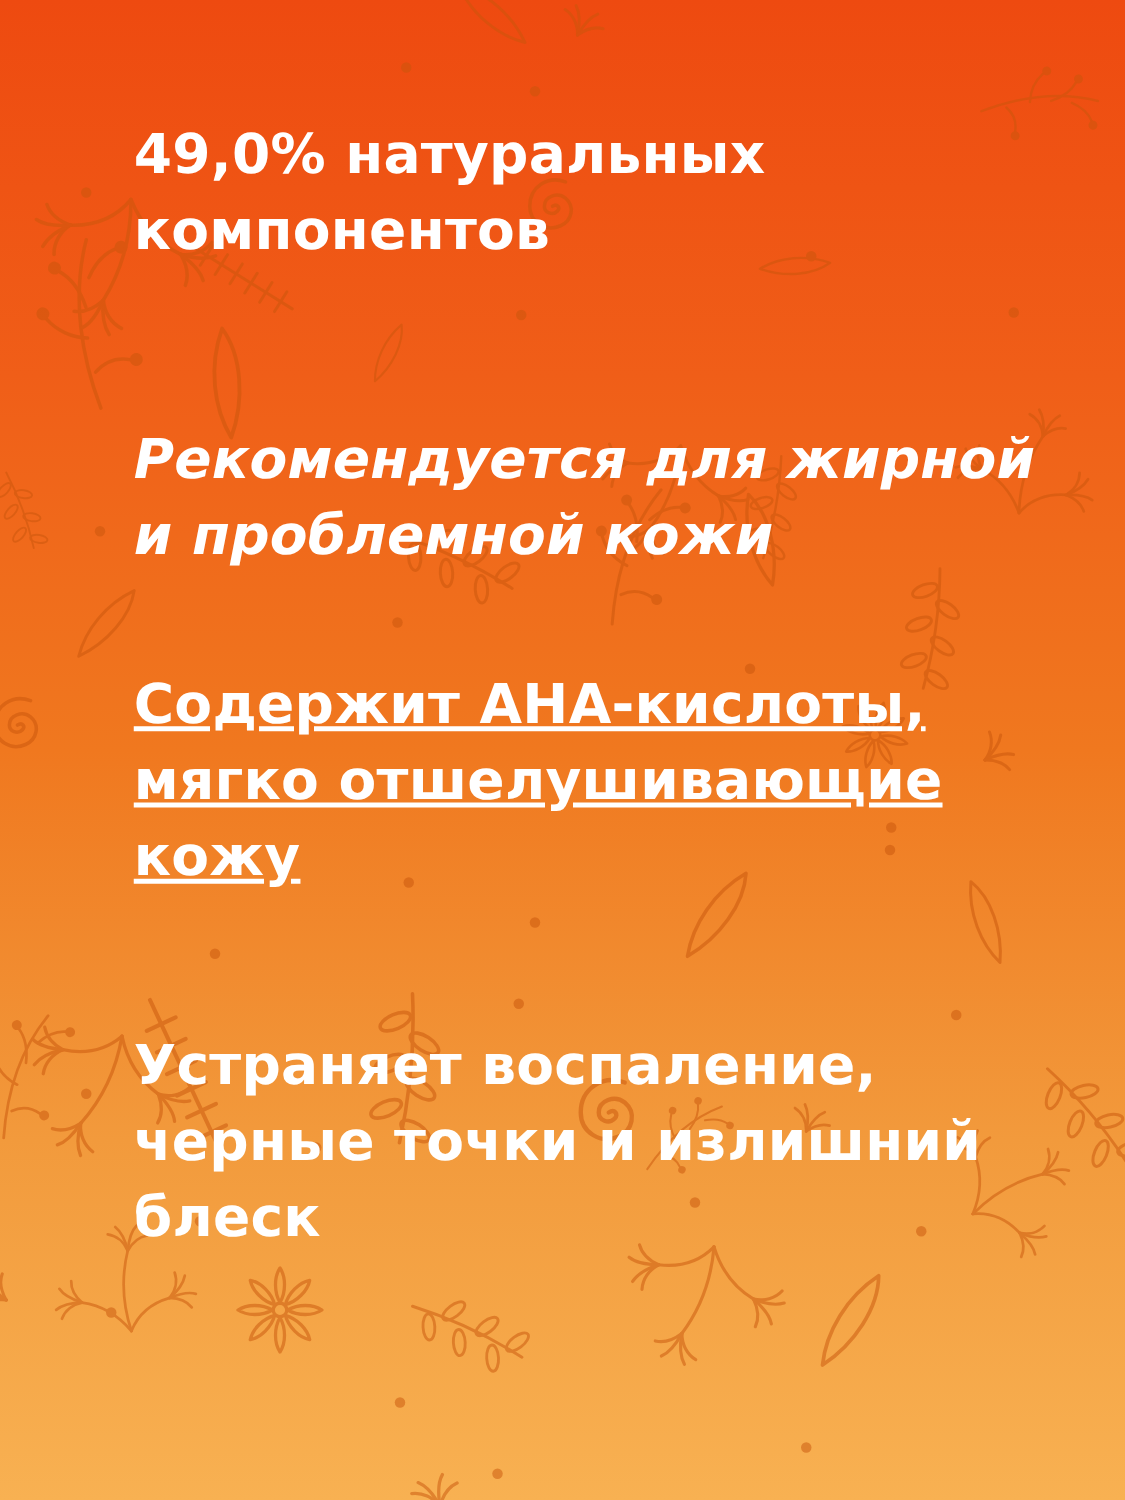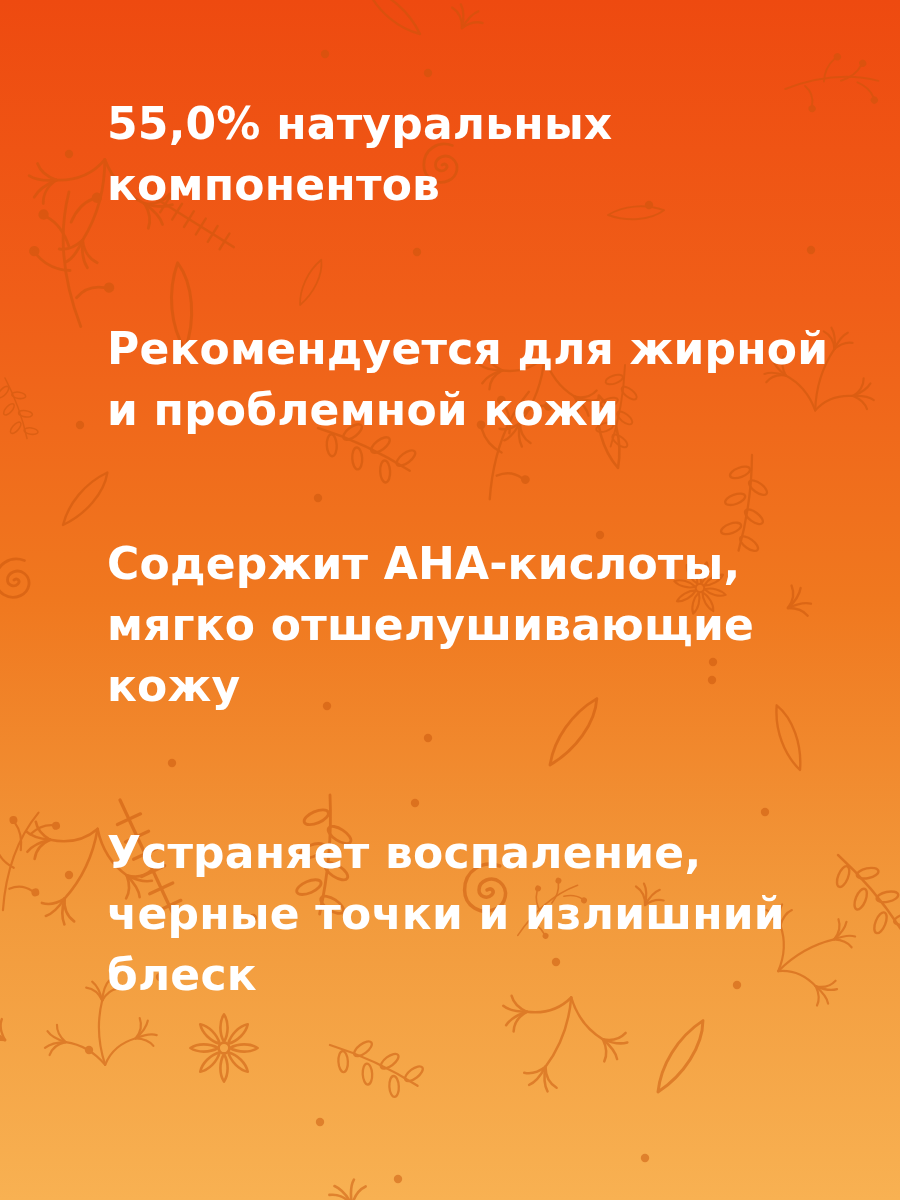--- a/index.html
+++ b/index.html
@@ -181,7 +181,7 @@
   </svg>
 
   <div>
-    <p class="benefit b1">55,0% натуральных
+    <p class="benefit b1">49,0% натуральных
 компонентов</p>
     <p class="benefit b2">Рекомендуется для жирной
 и проблемной кожи</p>

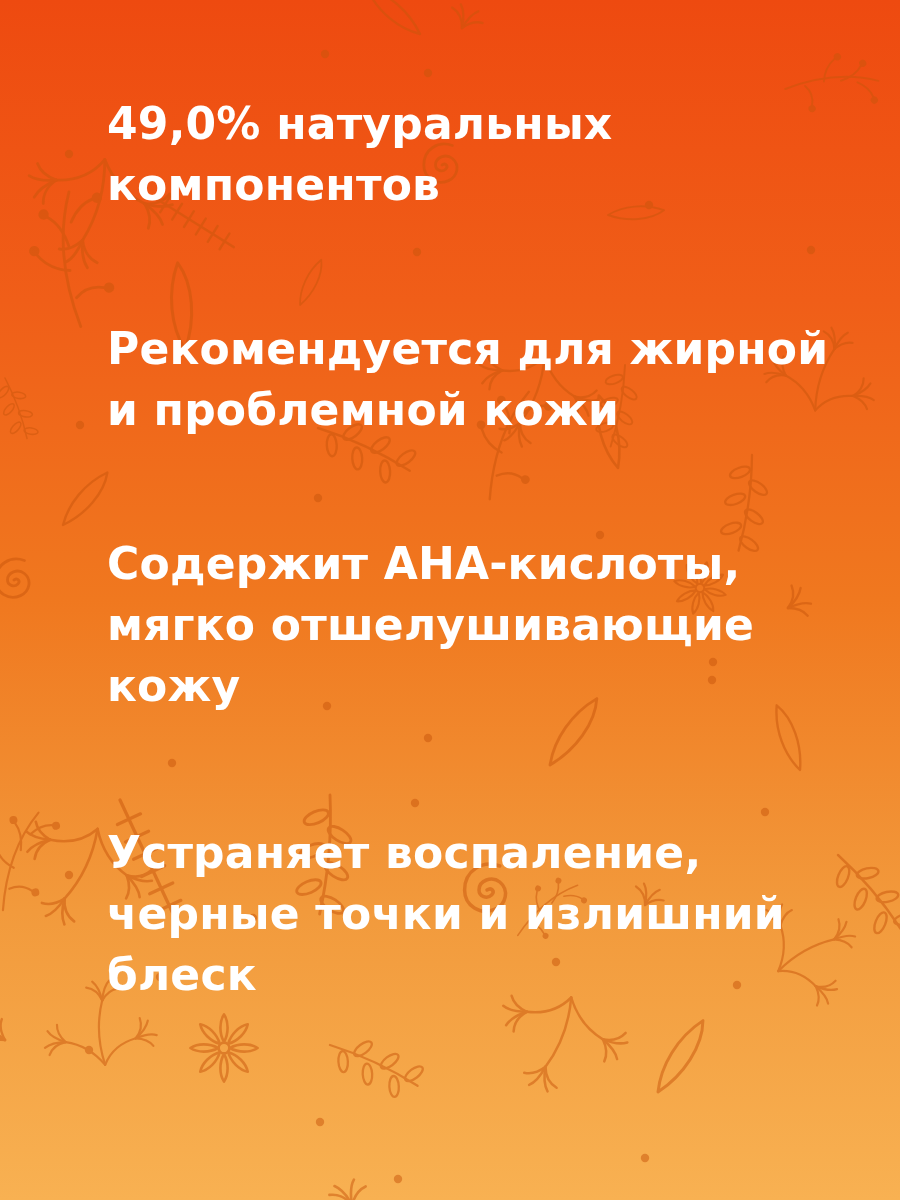--- a/index.html
+++ b/index.html
@@ -32,7 +32,7 @@
     white-space: pre-line;
   }
   .b1 { top: 93px; }
-  .b2 { top: 318px; }
+  .b2 { top: 337px; font-style: italic; }
   .b3 { top: 533px; }
   .b4 { top: 822px; }
 </style>

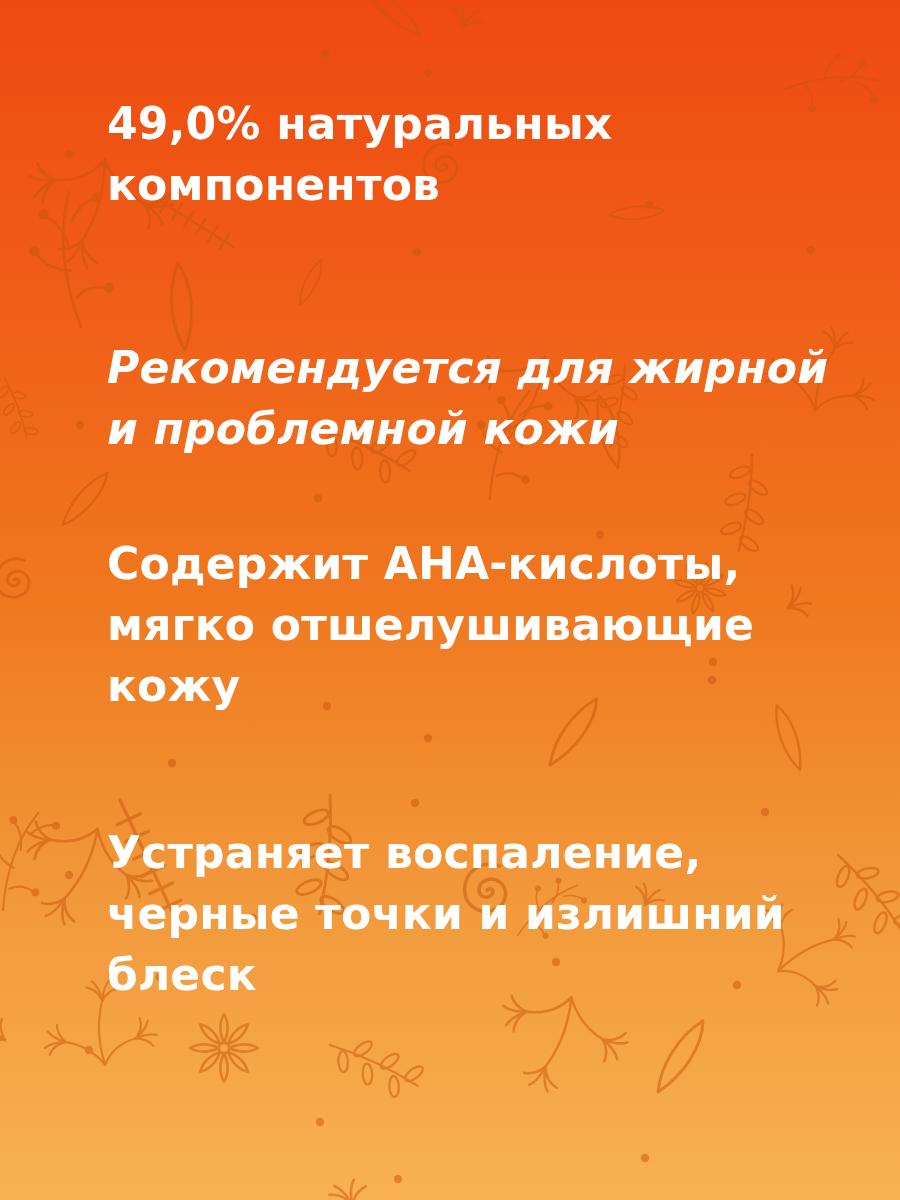--- a/index.html
+++ b/index.html
@@ -33,7 +33,7 @@
   }
   .b1 { top: 93px; }
   .b2 { top: 337px; font-style: italic; }
-  .b3 { top: 533px; }
+  .b3 { top: 533px; text-decoration: underline; }
   .b4 { top: 822px; }
 </style>
 </head>

